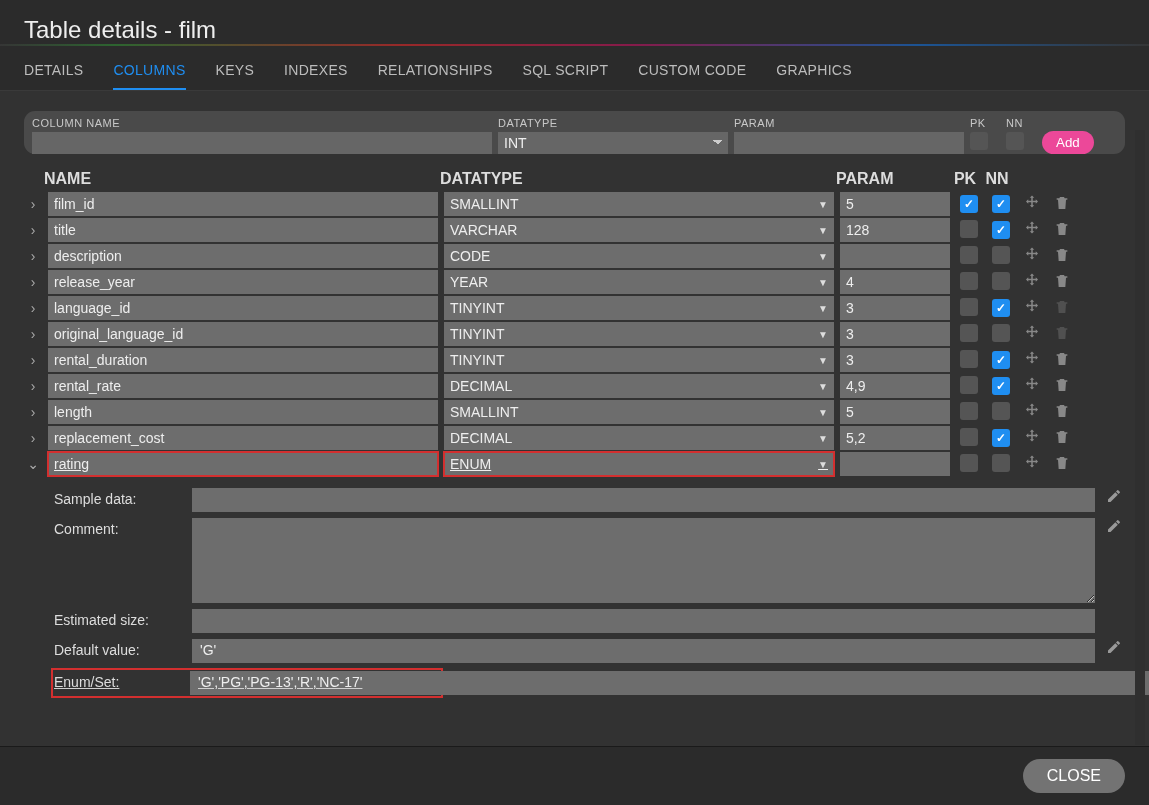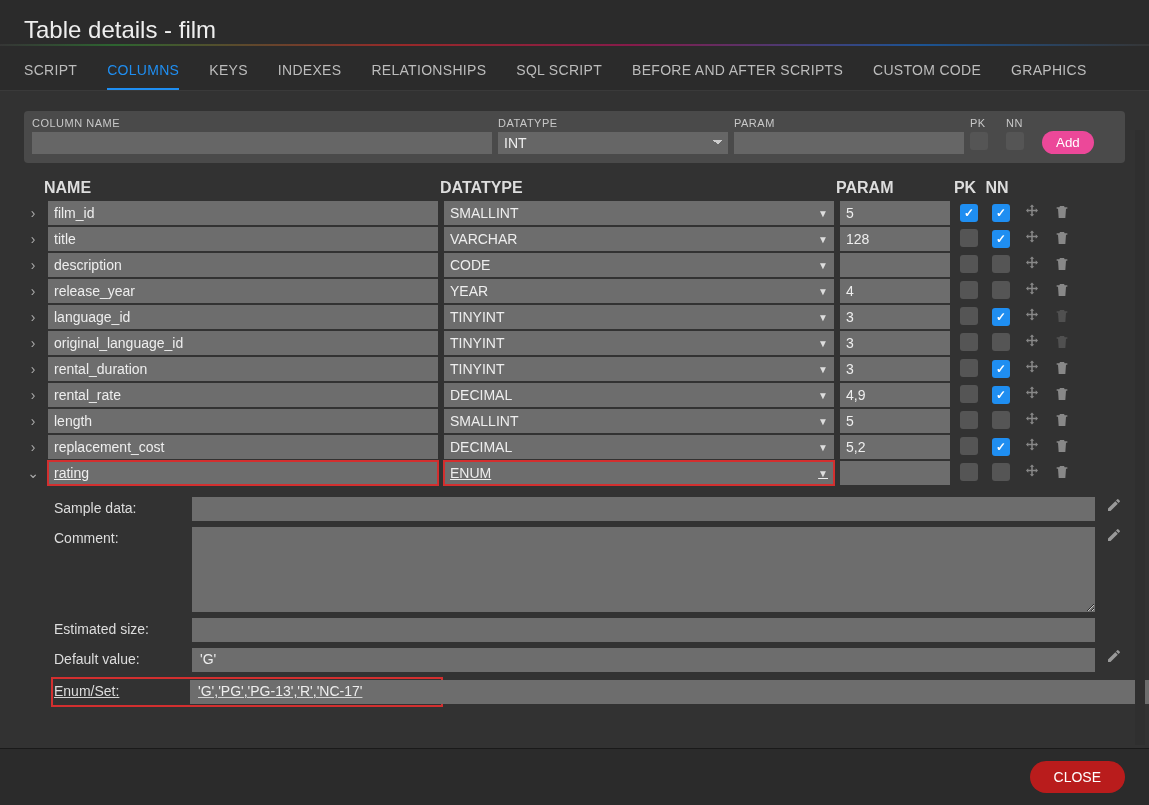--- a/index.html
+++ b/index.html
@@ -108,7 +108,7 @@
   <div class="rainbow"></div>
 
   <div class="tabs" id="tabs">
-      <div class="tab">SCRIPT</div>
+      <div class="tab">DETAILS</div>
       <div class="tab active">COLUMNS</div>
       <div class="tab">KEYS</div>
       <div class="tab">INDEXES</div>

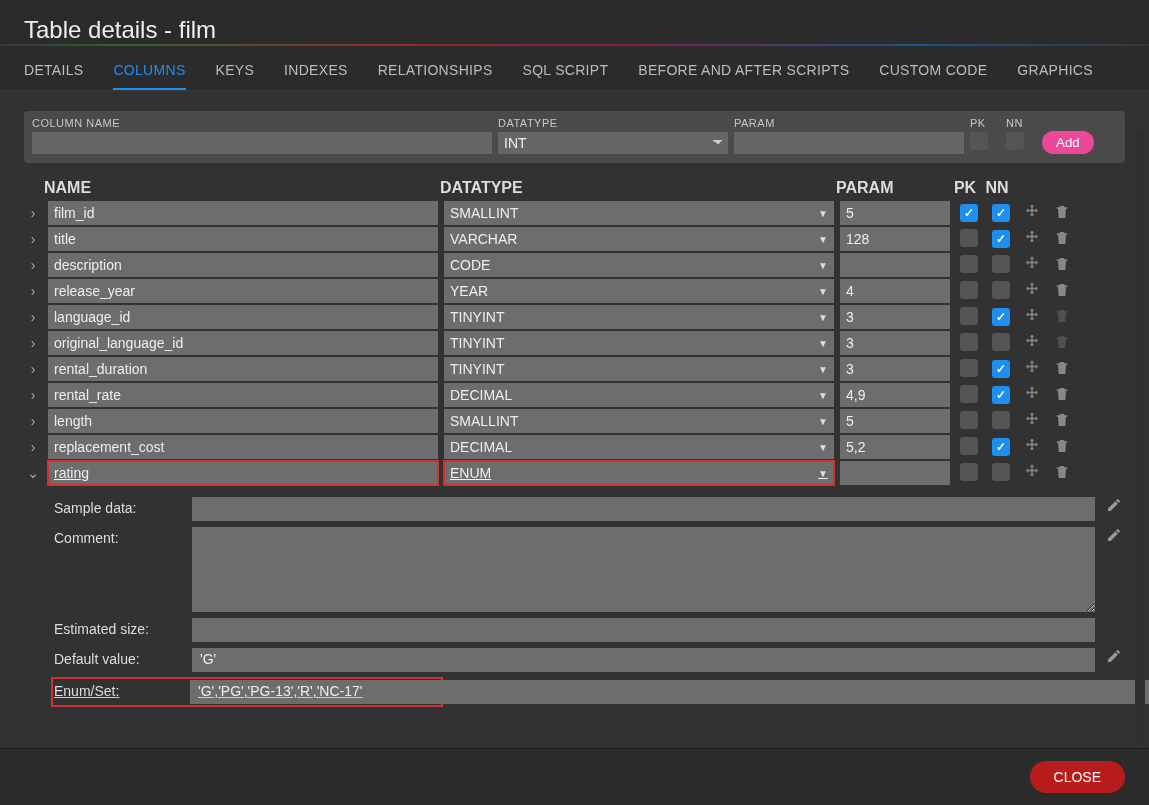--- a/index.html
+++ b/index.html
@@ -114,7 +114,6 @@
       <div class="tab">INDEXES</div>
       <div class="tab">RELATIONSHIPS</div>
       <div class="tab">SQL SCRIPT</div>
-      <div class="tab">BEFORE AND AFTER SCRIPTS</div>
       <div class="tab">CUSTOM CODE</div>
       <div class="tab">GRAPHICS</div>
     </div>

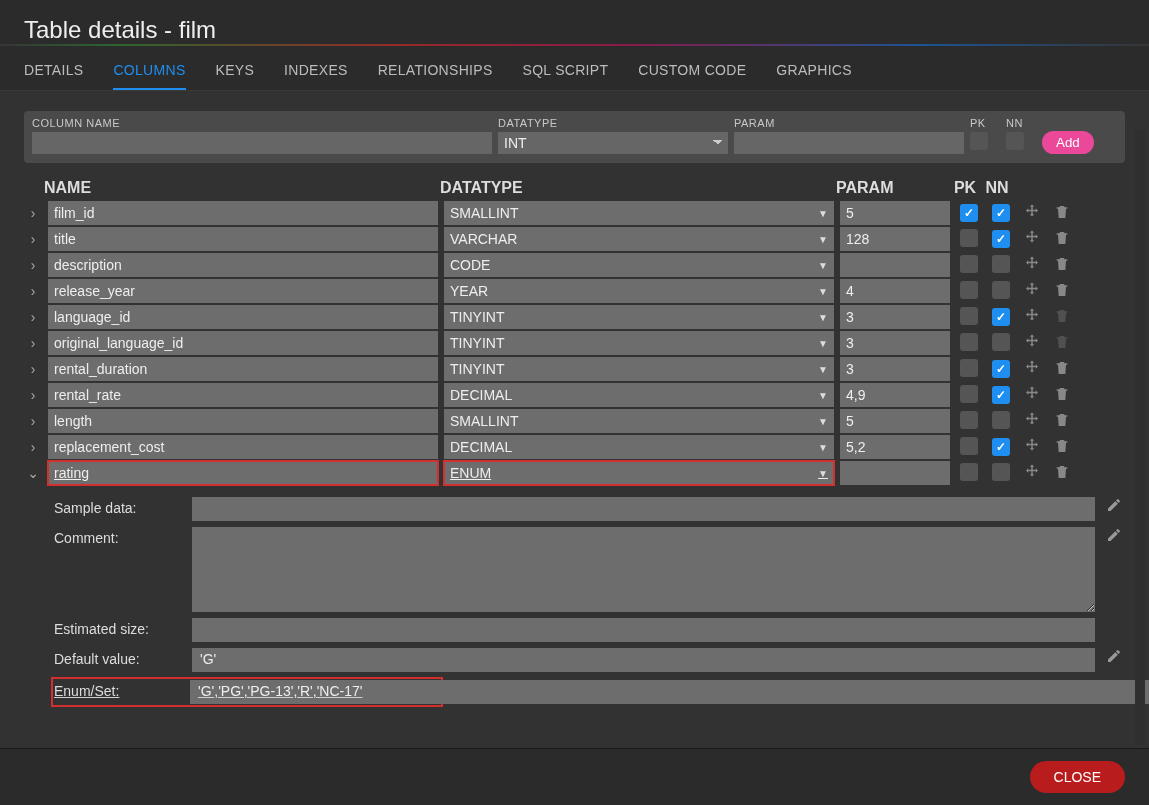--- a/index.html
+++ b/index.html
@@ -55,8 +55,8 @@
 }
 .add-row {
   background:#4a4a4a;
-  border-radius:4px;
-  padding:6px 8px 9px;
+  border-radius:11px;
+  padding:6px 8px 0;
   margin-bottom:16px;
 }
 .row { display:flex; align-items:center; gap:6px; }

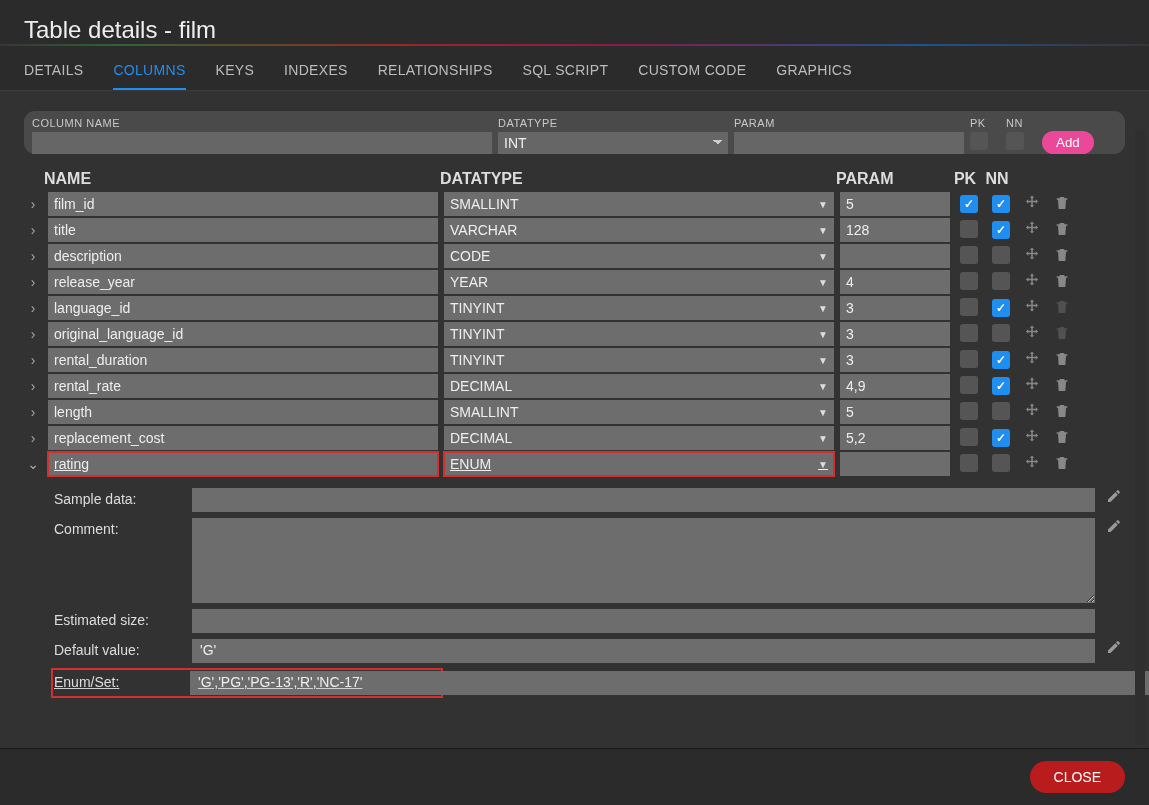--- a/index.html
+++ b/index.html
@@ -74,7 +74,7 @@
 .chk.on{background:#1f8ef1;}
 .chk.on::after{content:"✓";color:#fff;font-size:12px;font-weight:bold;}
 .btn-add{background:#ec4899;color:#fff;border:none;border-radius:14px;padding:4px 14px;cursor:pointer;}
-.btn-close{background:#b91c1c;color:#fff;border:none;border-radius:18px;padding:8px 24px;cursor:pointer;font-size:14px;}
+.btn-close{background:#737373;color:#fff;border:none;border-radius:18px;padding:8px 24px;cursor:pointer;font-size:16px;}
 .footer{padding:12px 24px;display:flex;justify-content:flex-end;background:#2b2b2b;border-top:1px solid #1a1a1a;}
 .list{margin-top:6px;}
 .list-hdr{display:flex;gap:6px;font-size:16px;color:#ddd;padding:0 0 4px 20px;font-weight:bold;}

